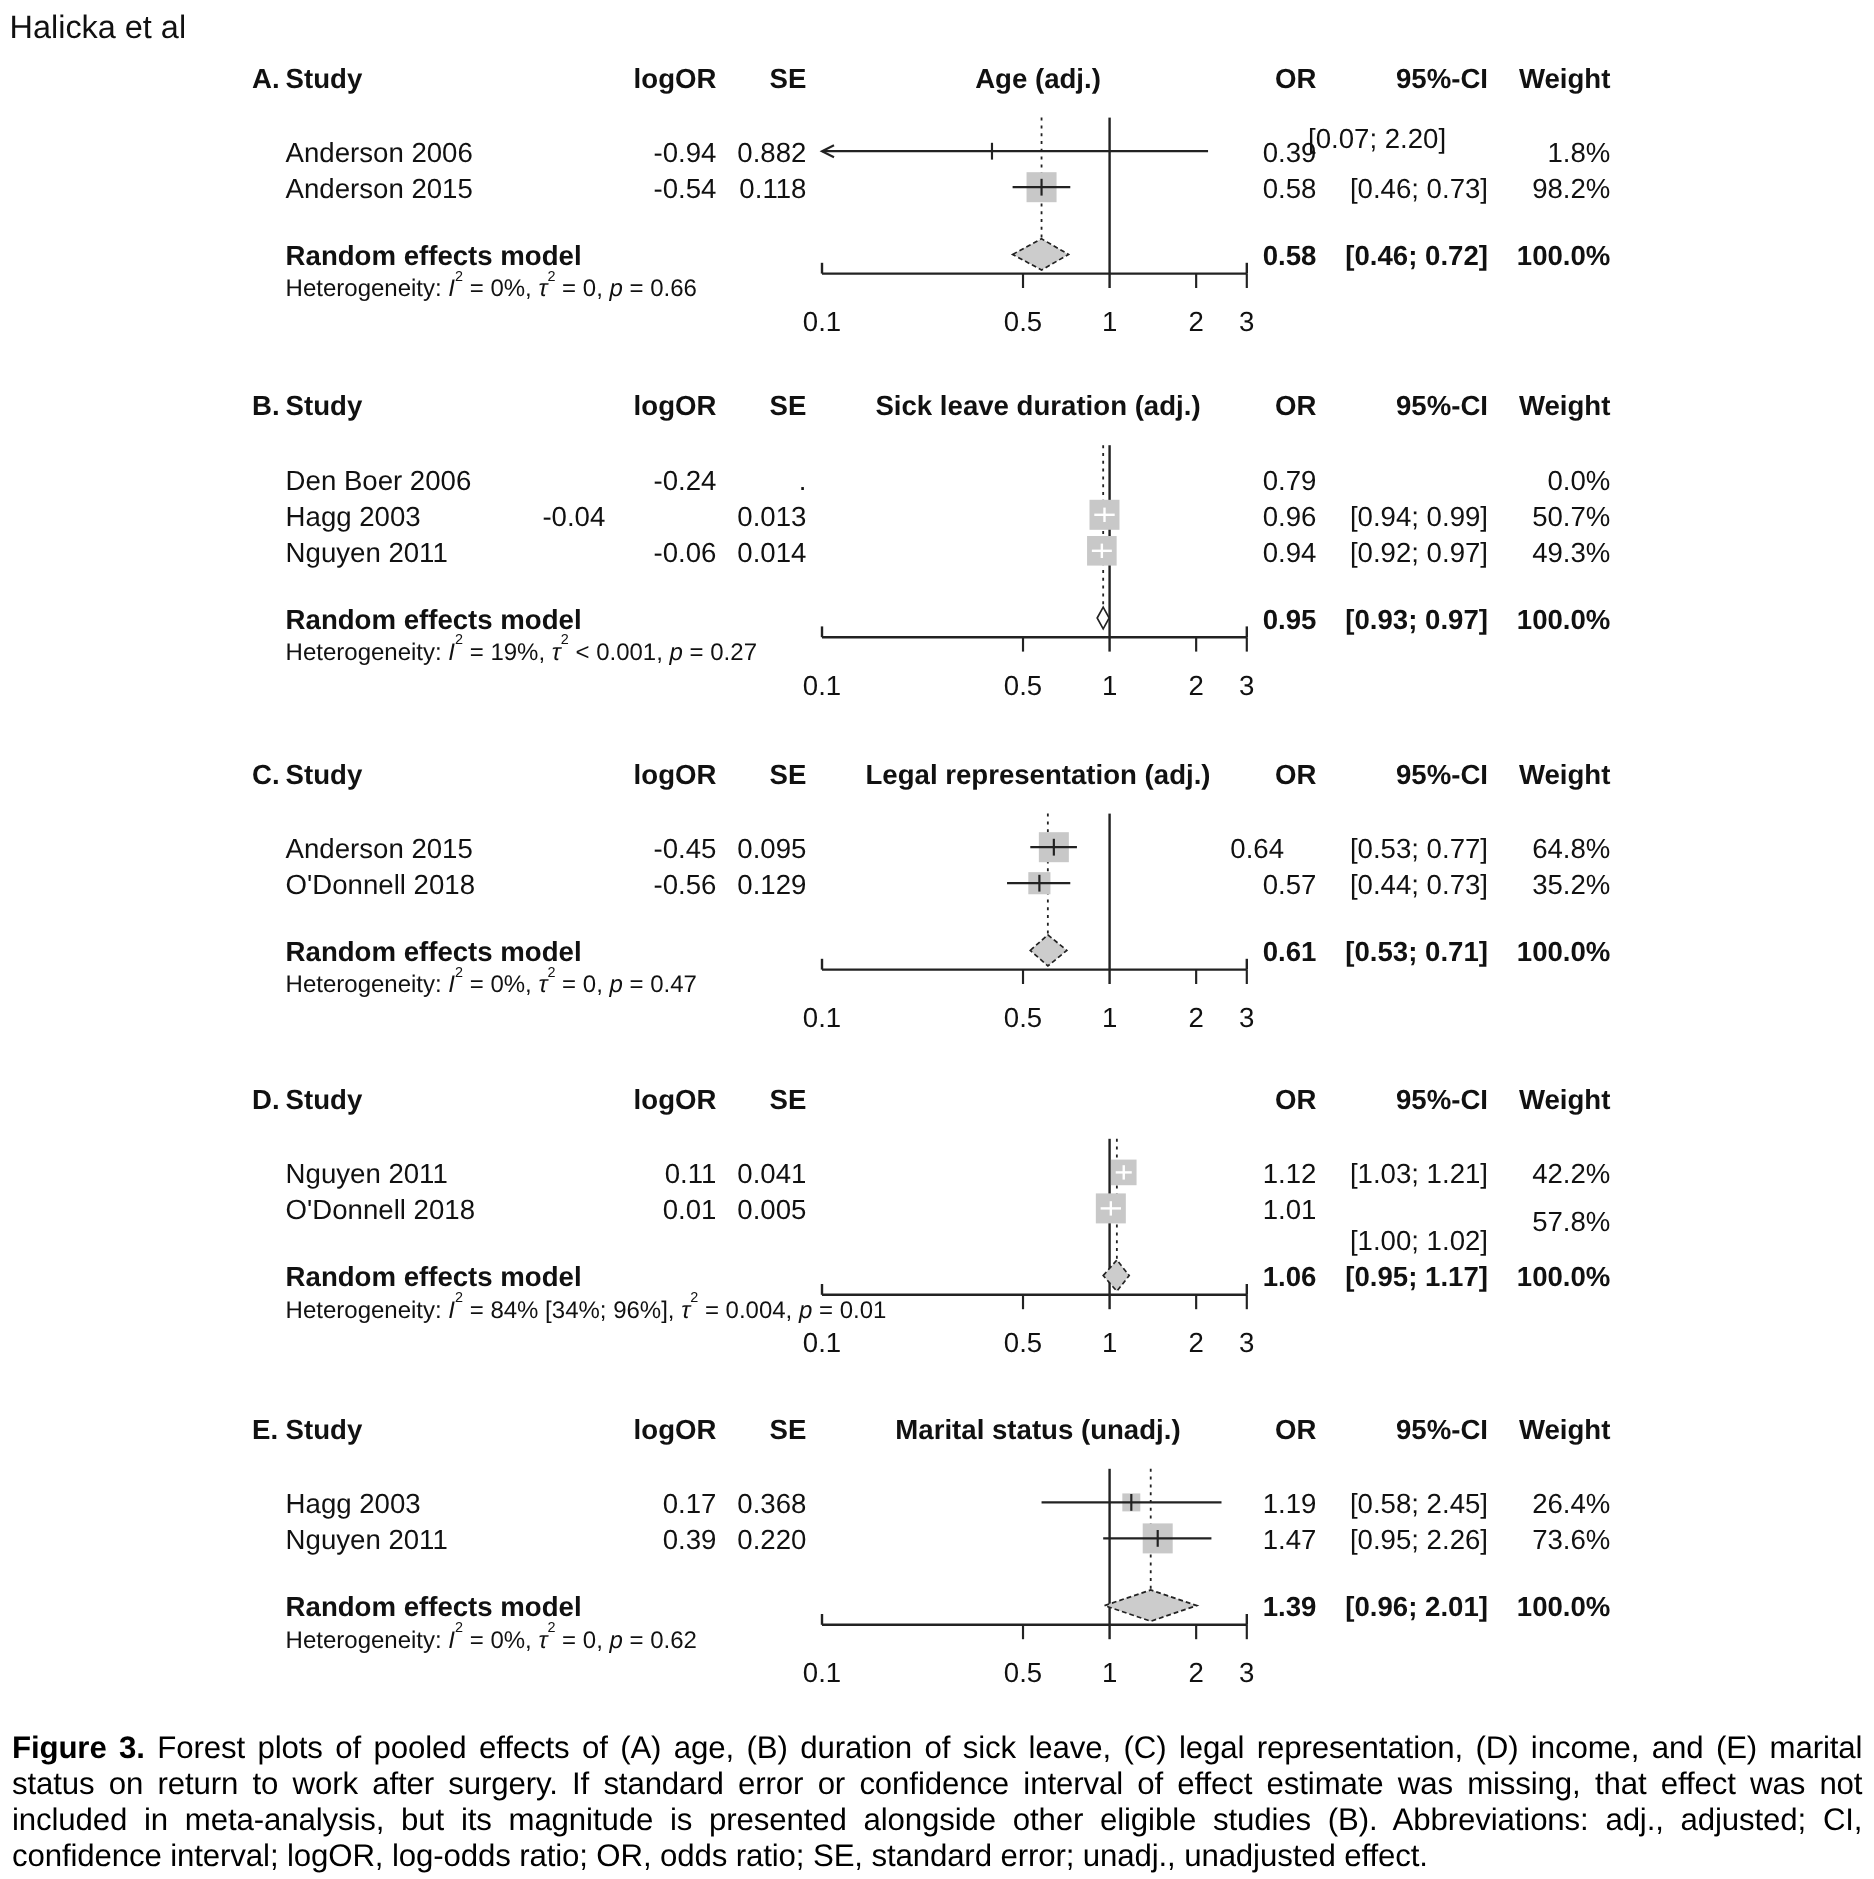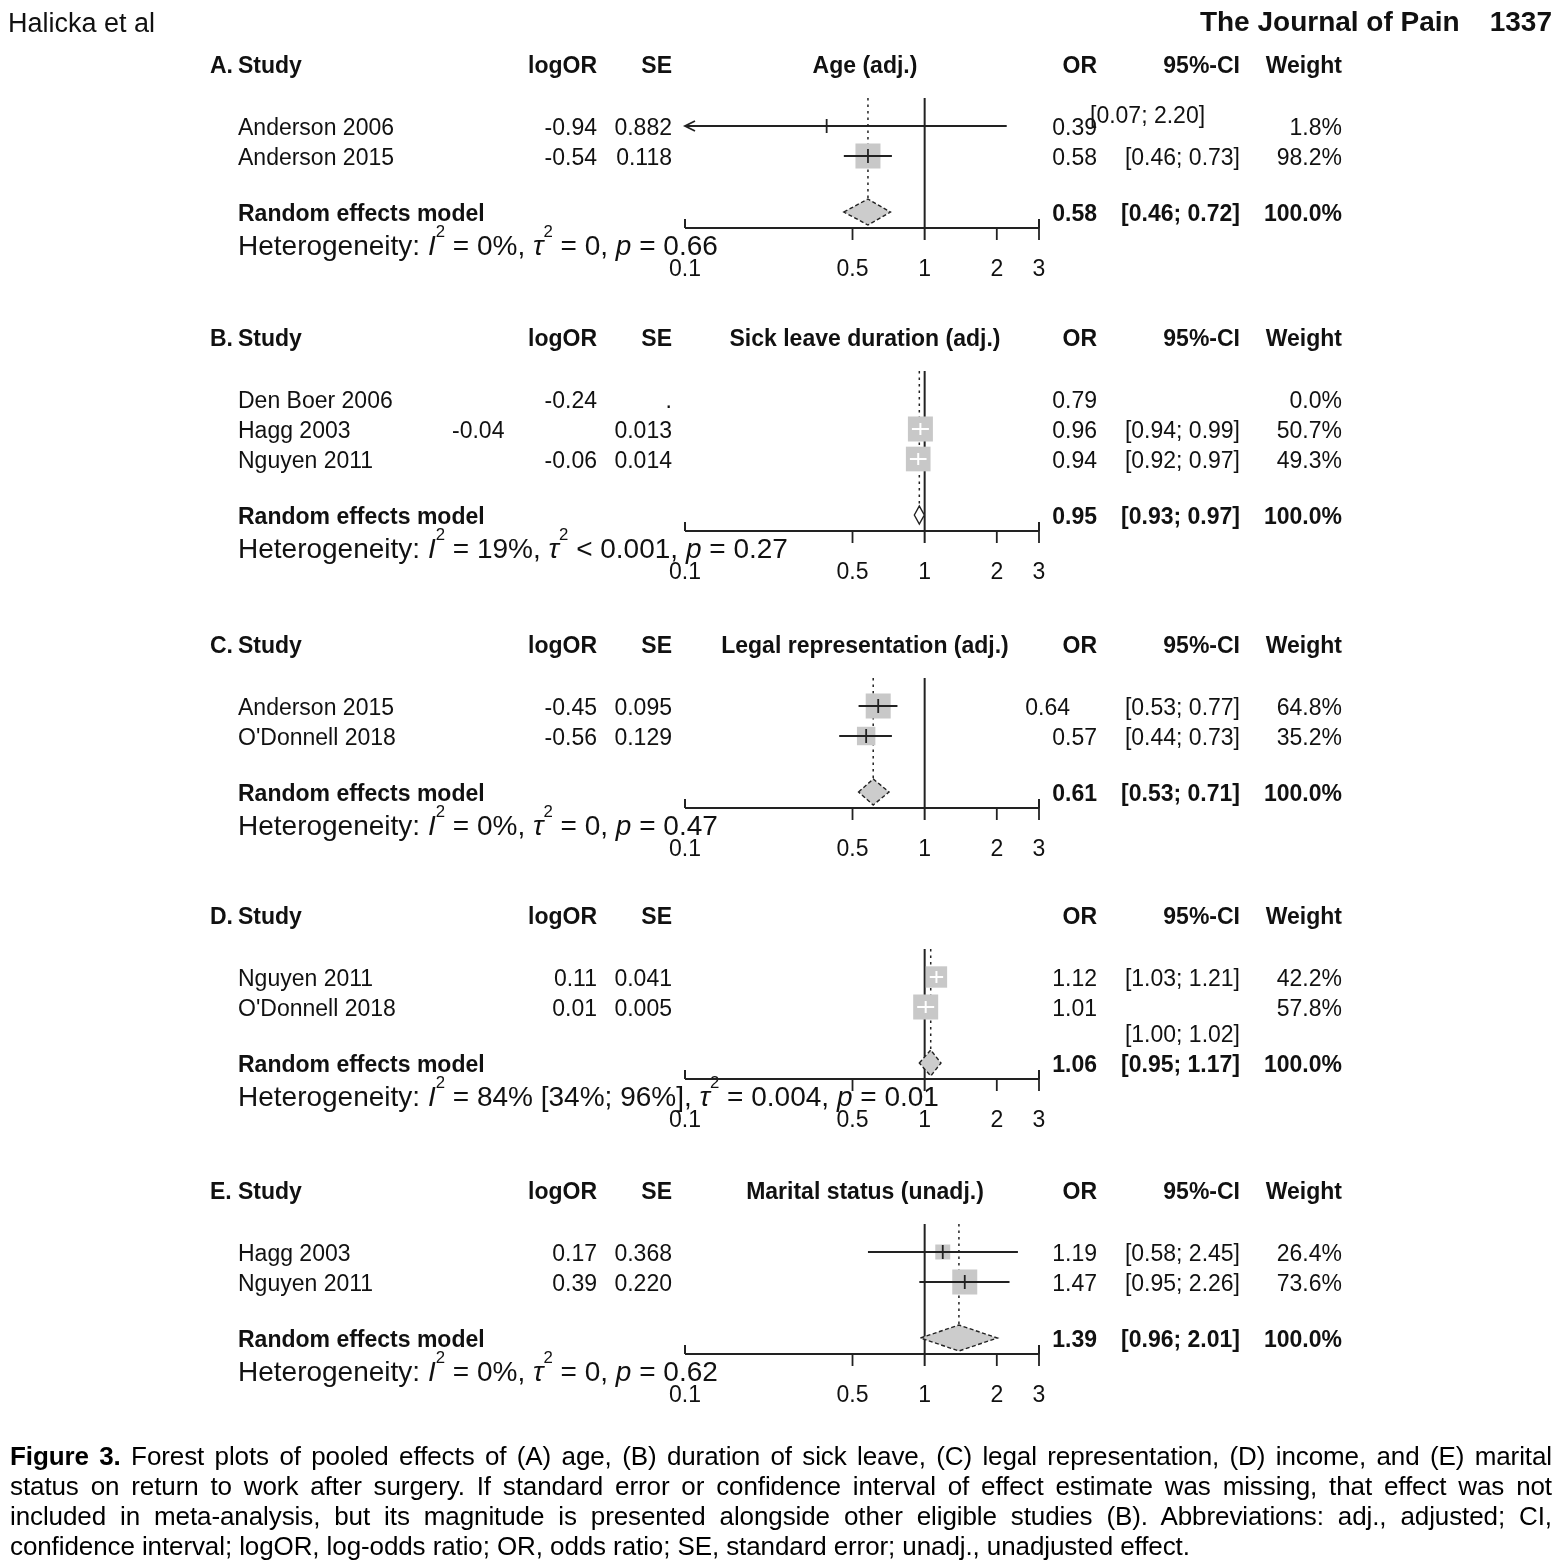--- a/index.html
+++ b/index.html
@@ -22,10 +22,6 @@
 
 <div class="page">
   <div class="abs topbar-left">Halicka et al</div>
-  <div class="abs topbar-right">
-    <span>The Journal of Pain</span>
-    <span>1337</span>
-  </div>
 
   <div id="panels">
       <div class="panel" style="top: 52px; height: 246px;">

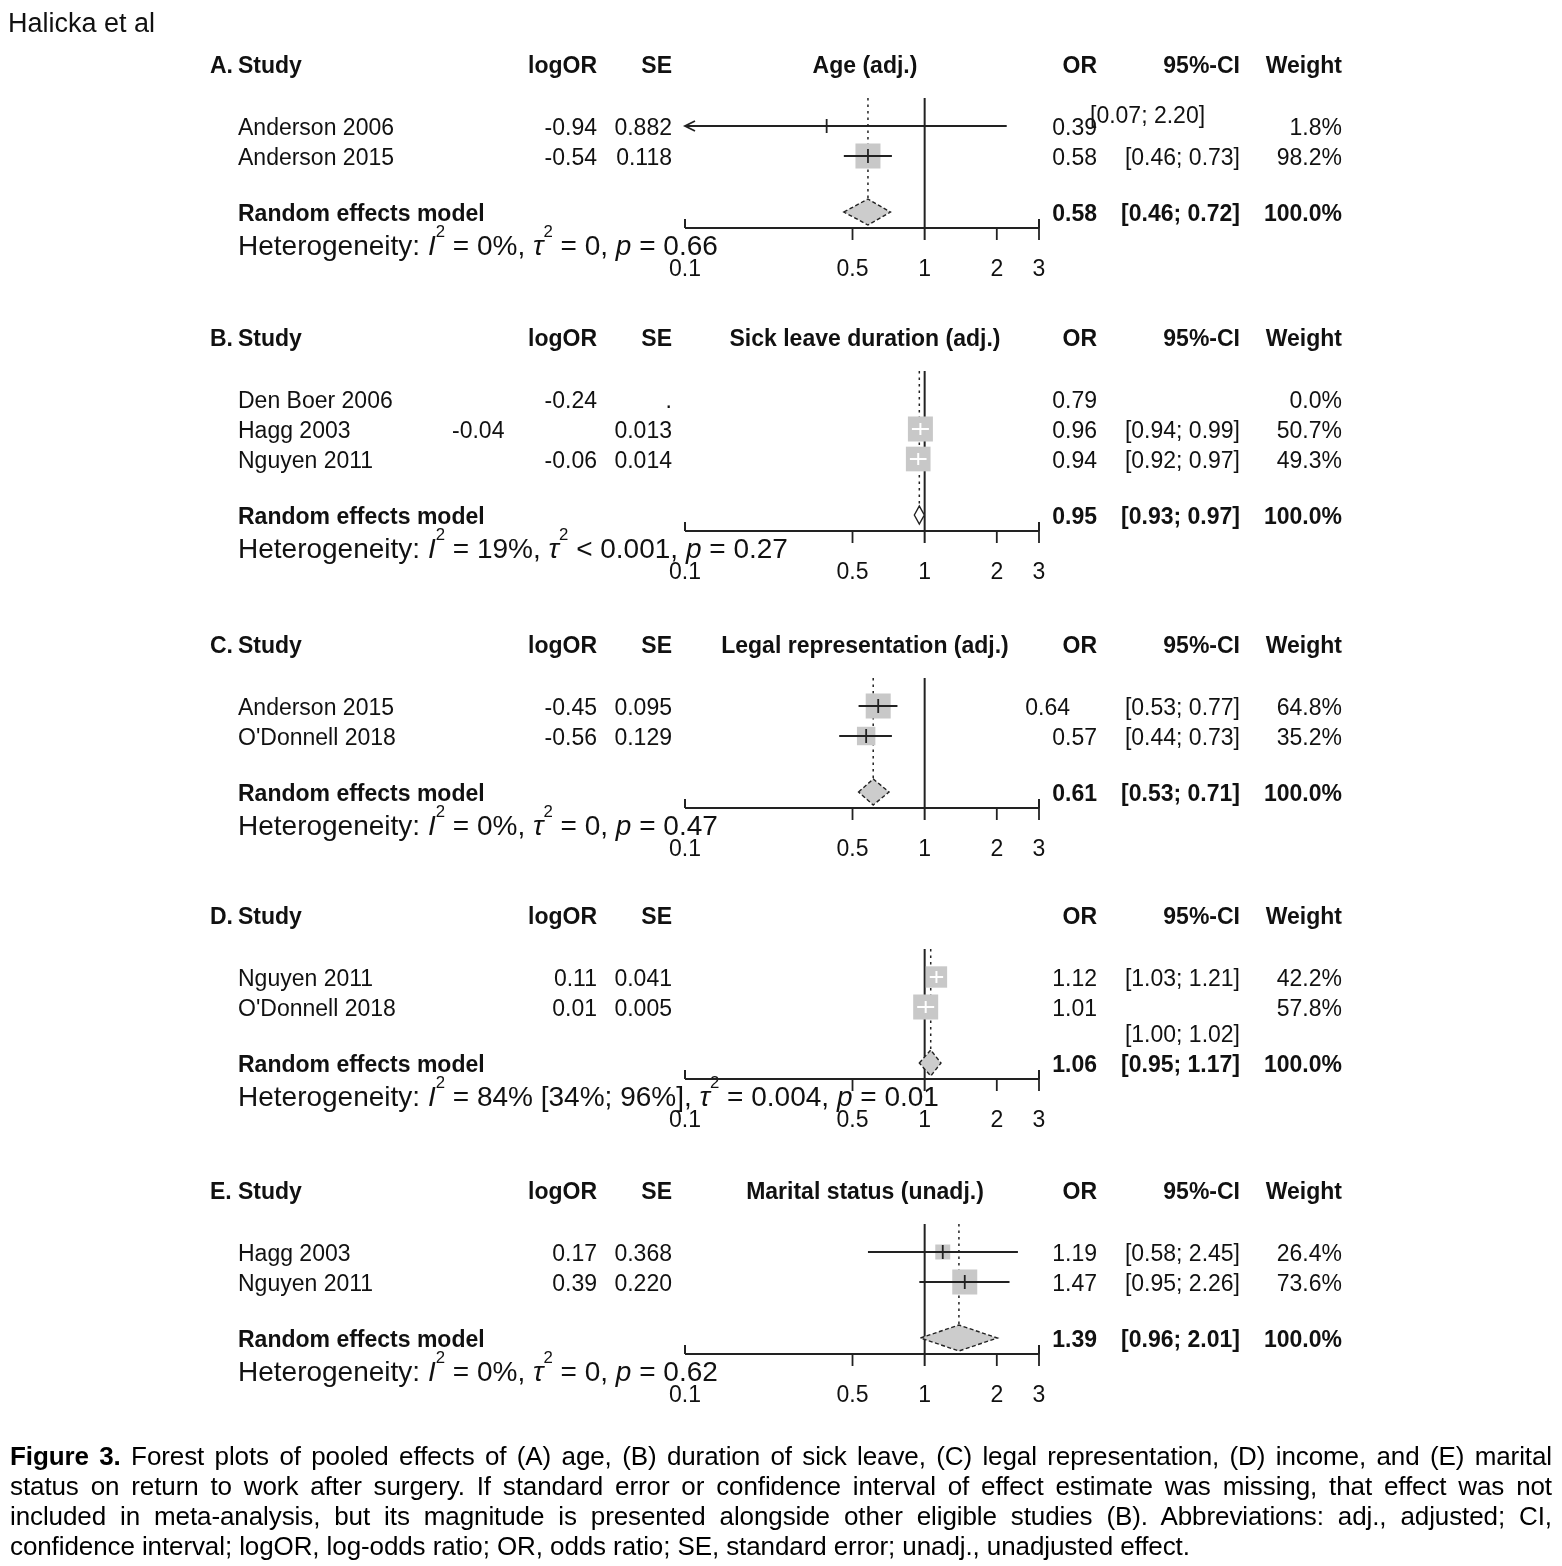--- a/index.html
+++ b/index.html
@@ -11,7 +11,7 @@
   .topbar-right{top:6px;right:10px;font-size:28px;font-weight:bold;display:flex;gap:30px;}
   .panel{position:absolute;left:0;width:1562px;}
   .panel .txt{position:absolute;font-size:23px;white-space:nowrap;}
-  .panel .het{font-size:28px;}
+  .panel .het{font-size:20px;}
   sup{font-size:0.6em;position:relative;top:-0.45em;line-height:0;}
   .caption{position:absolute;top:1441px;left:10px;width:1542px;font-size:26px;line-height:30px;
            text-align:justify;letter-spacing:-0.1px;color:#000;}

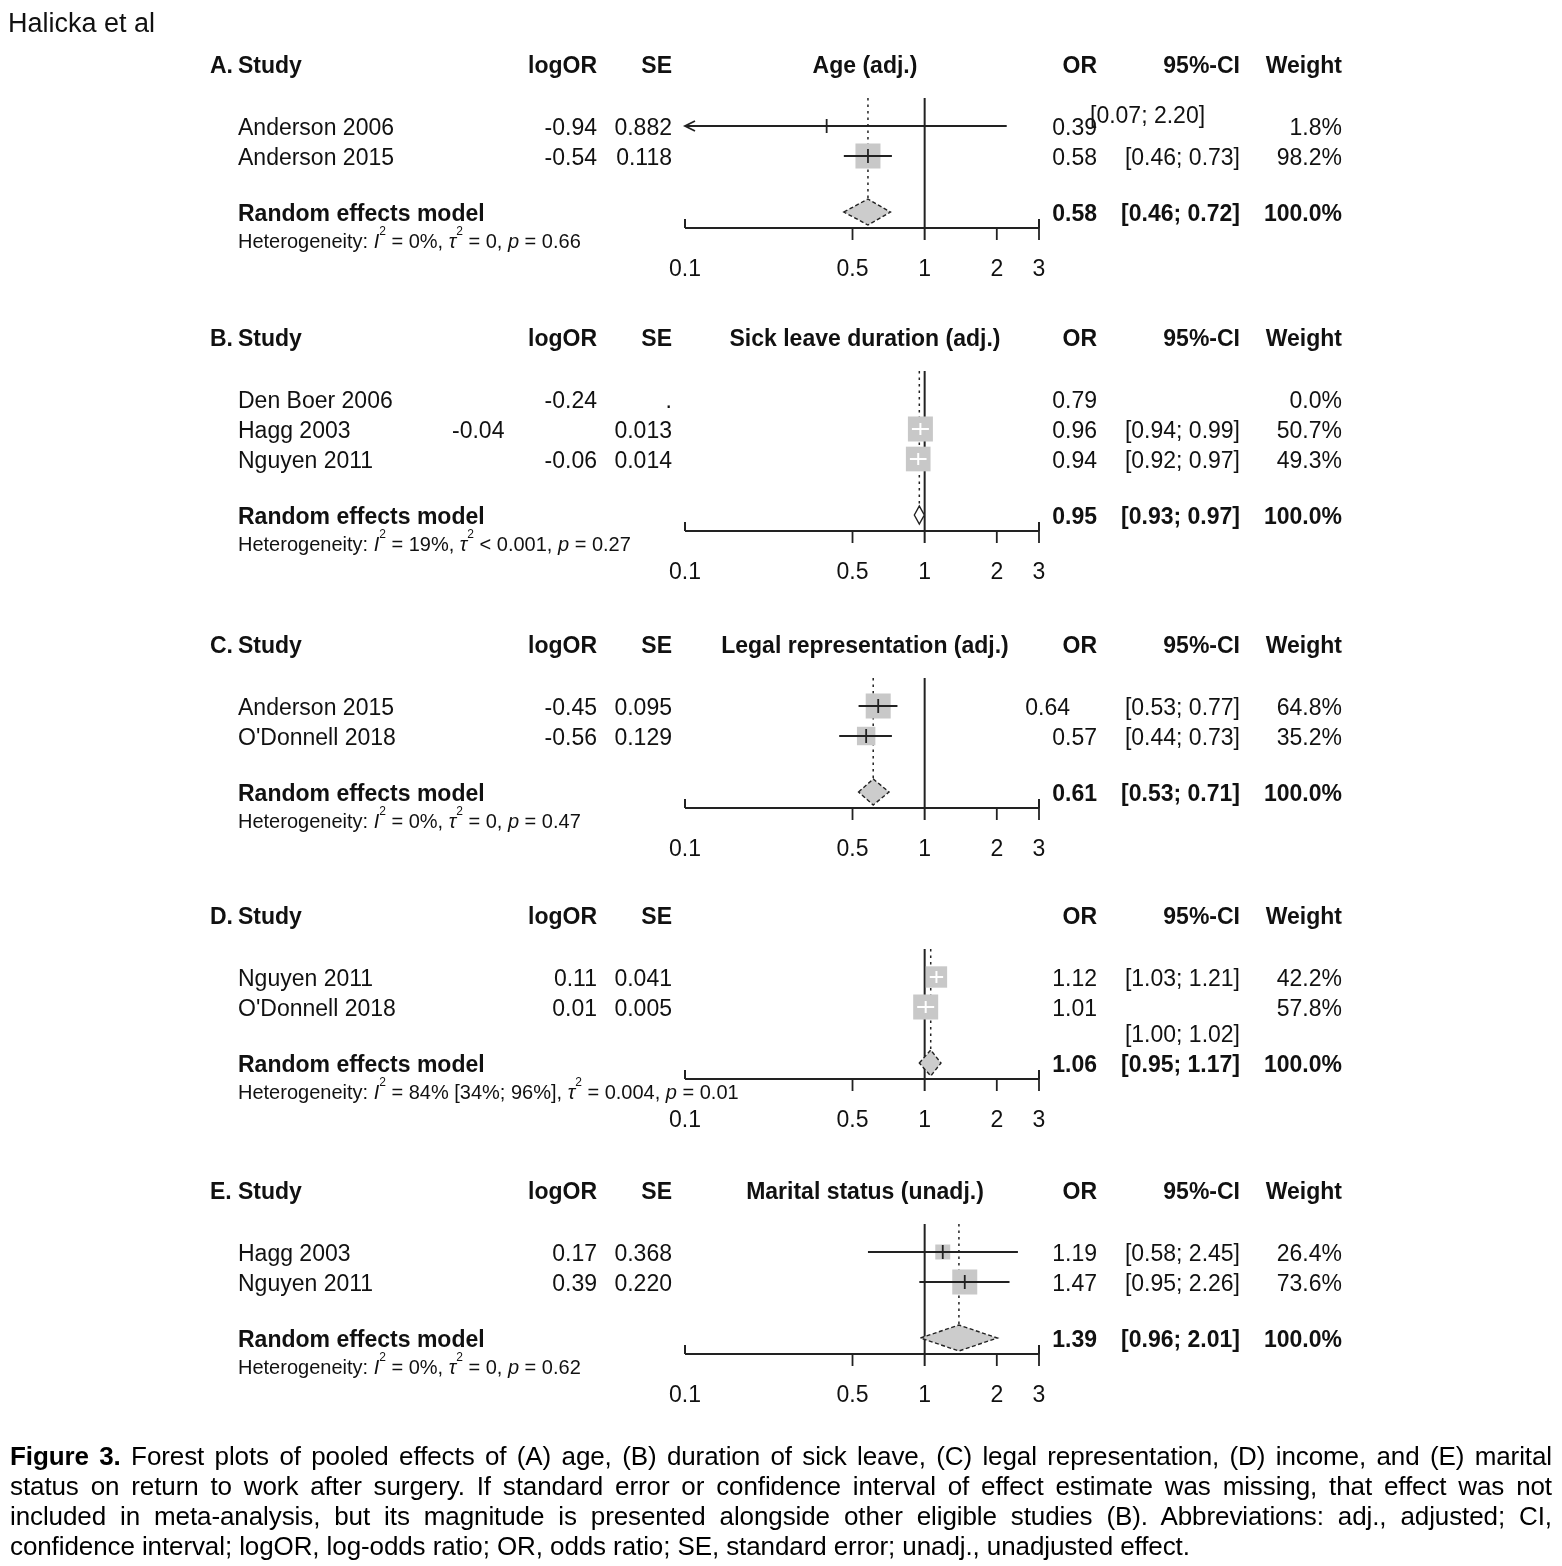--- a/index.html
+++ b/index.html
@@ -210,7 +210,7 @@
         <span class="txt" style="left: 600px; width: 72px; top: 92px; text-align: right;">0.005</span>
         <span class="txt" style="left: 1005px; width: 92px; top: 92px; text-align: right;">1.01</span>
         <span class="txt" style="left: 1090px; width: 150px; top: 92px; text-align: right; margin-top: 26px;">[1.00; 1.02]</span>
-        <span class="txt" style="left: 1245px; width: 97px; top: 92px; text-align: right;">57.8%</span>
+        <span class="txt" style="left: 1245px; width: 97px; top: 102px; text-align: right;">57.8%</span>
         <span class="txt b" style="left: 238px; top: 148px;">Random effects model</span>
         <span class="txt b" style="left: 1005px; width: 92px; top: 148px; text-align: right;">1.06</span>
         <span class="txt b" style="left: 1090px; width: 150px; top: 148px; text-align: right;">[0.95; 1.17]</span>

